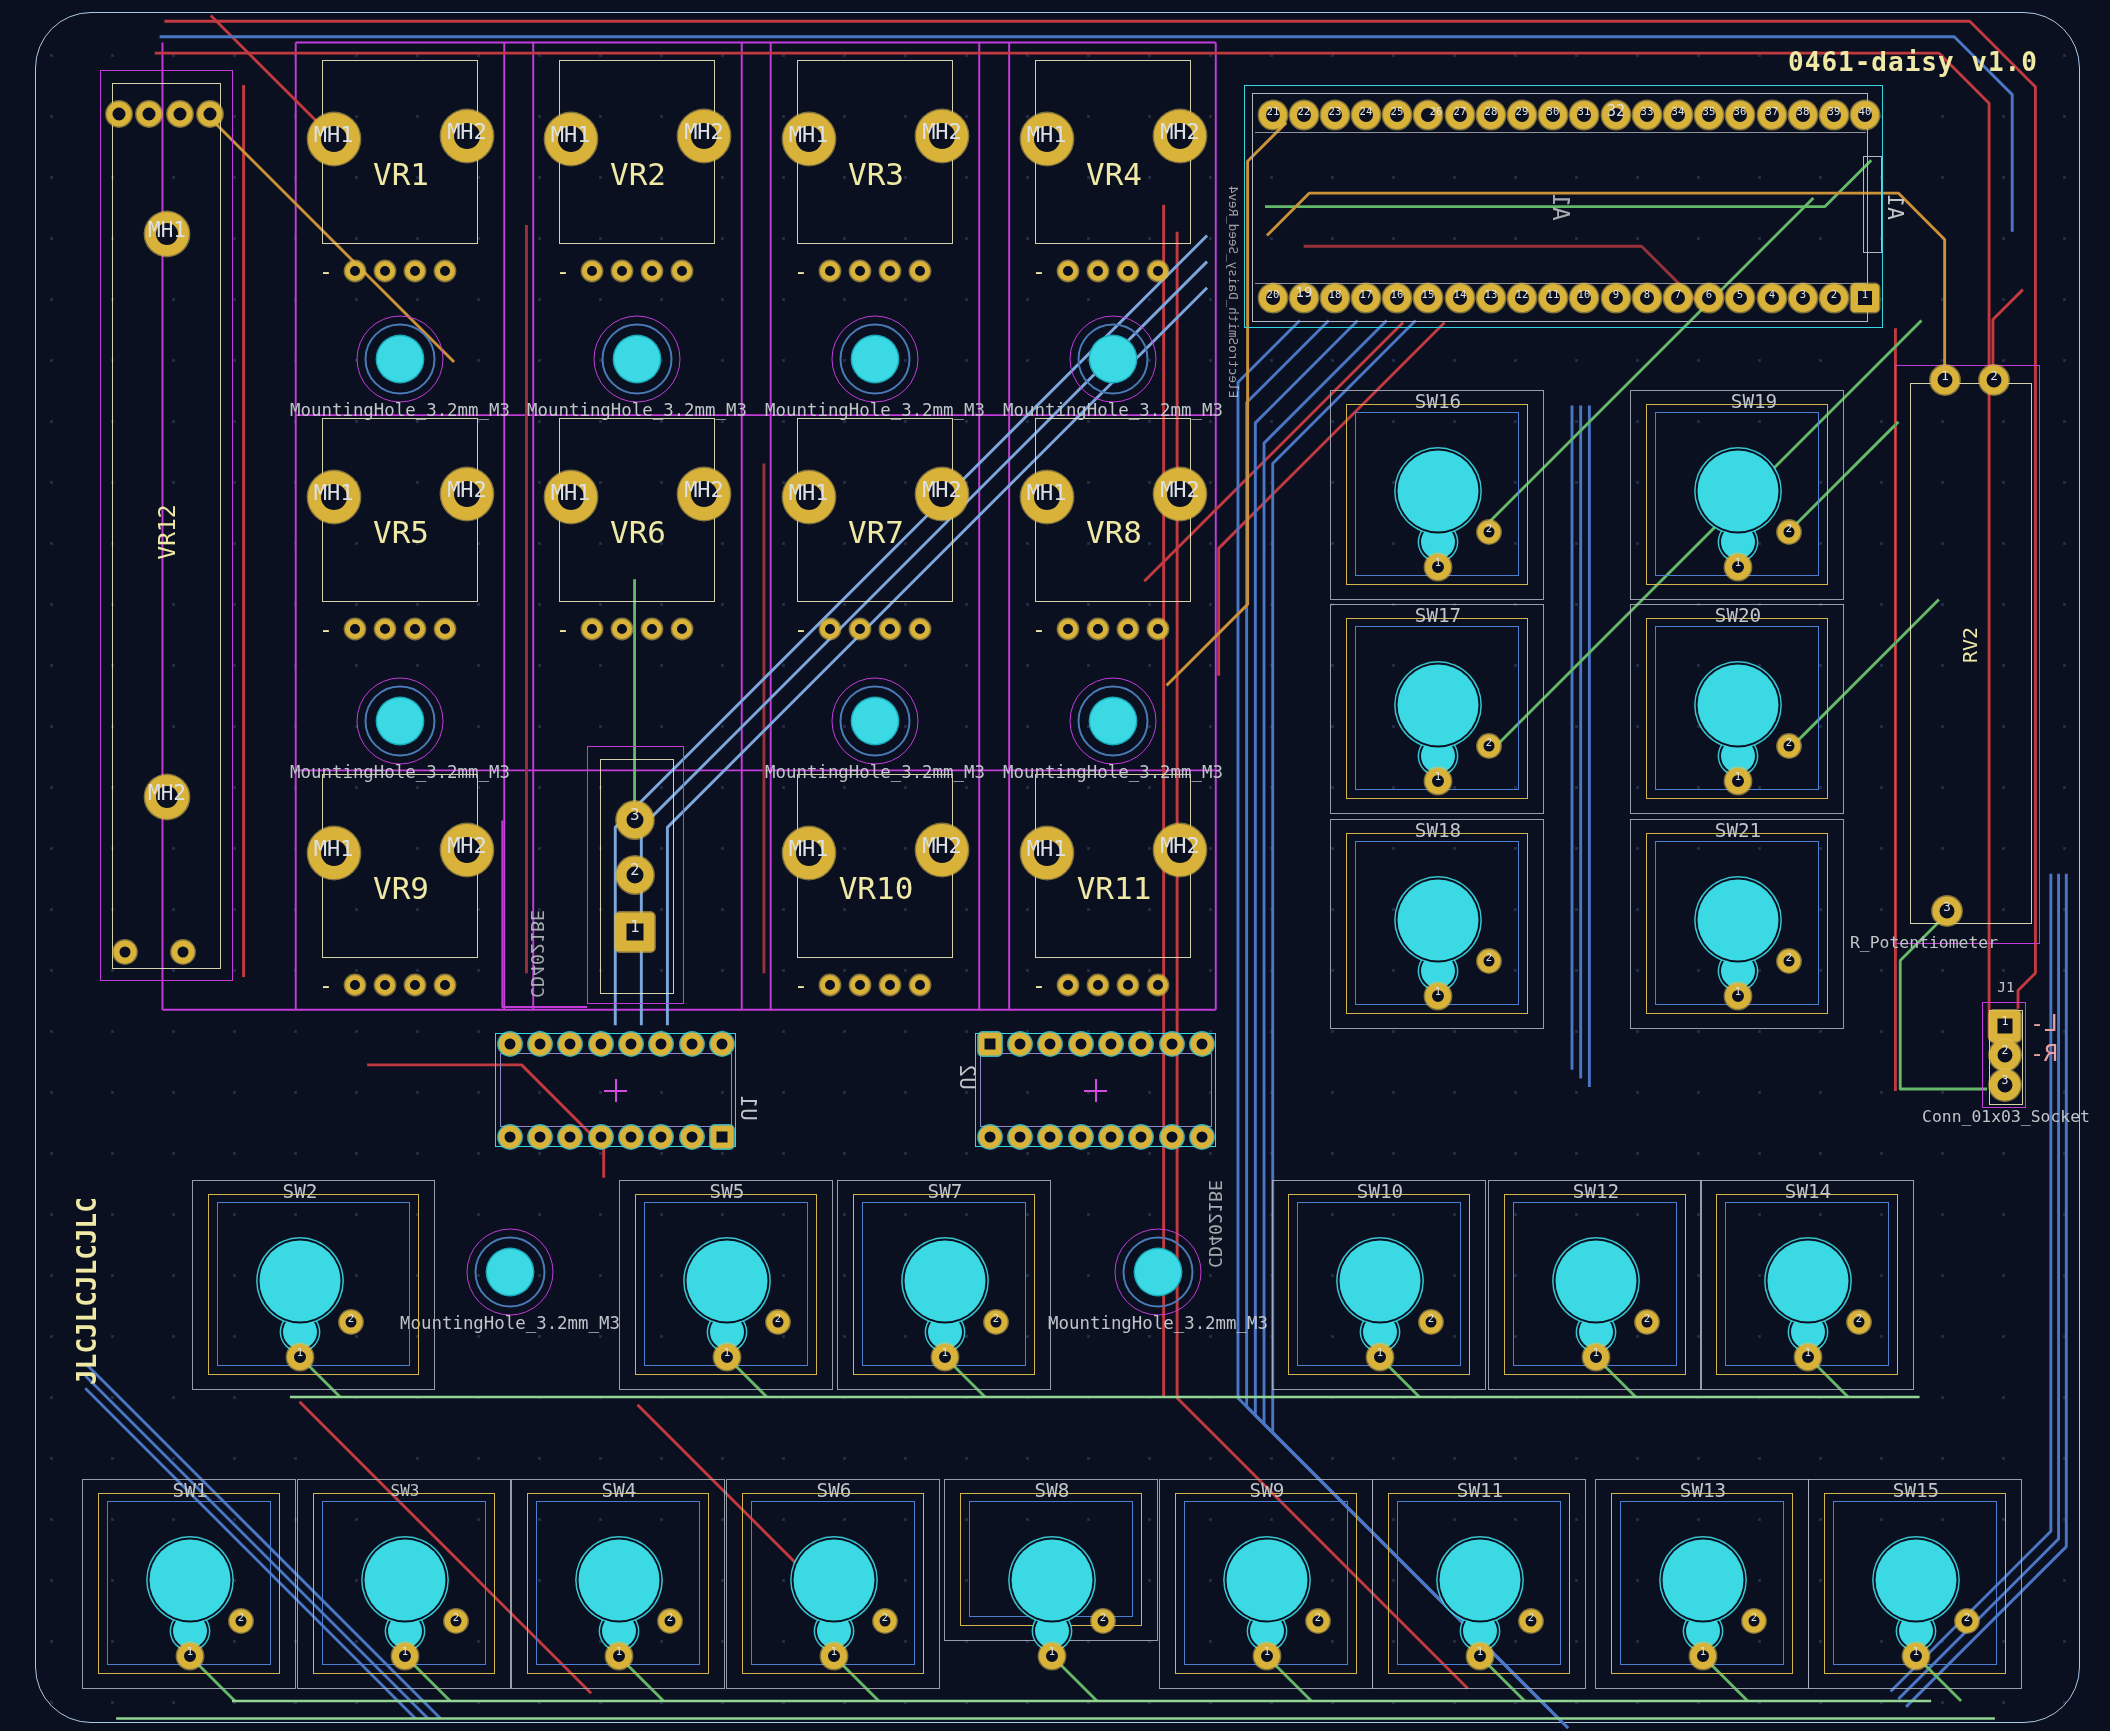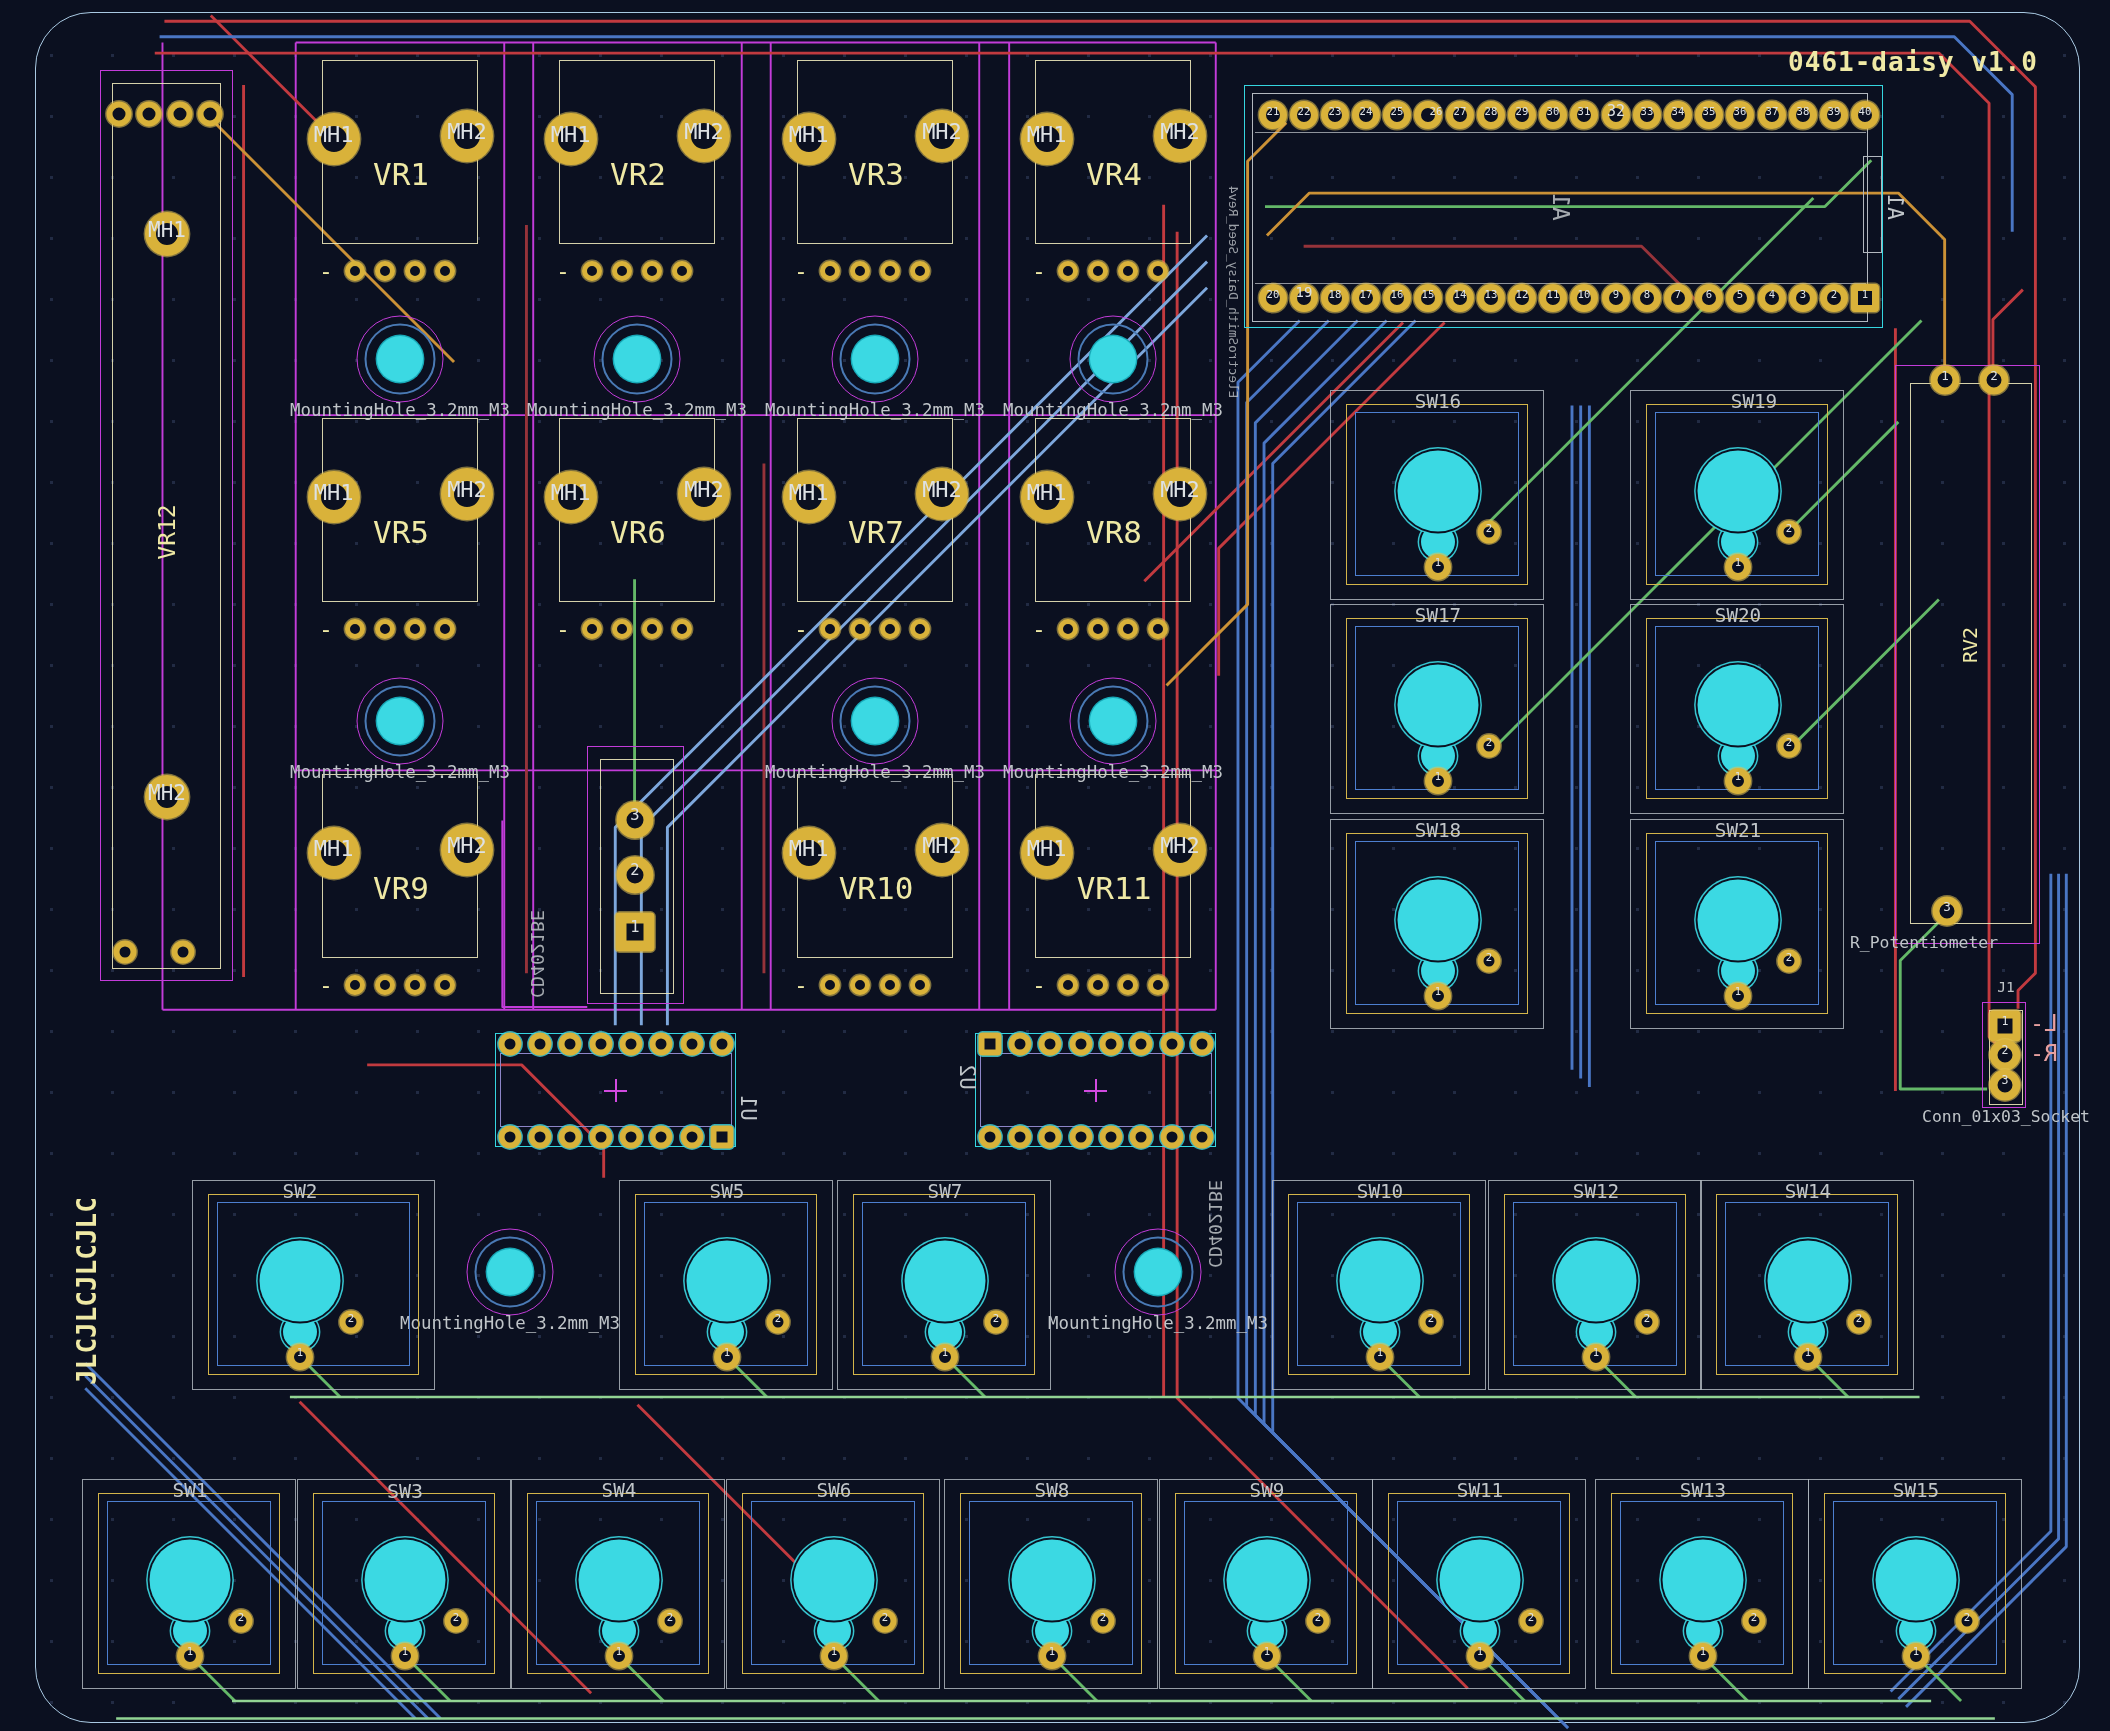--- a/index.html
+++ b/index.html
@@ -363,7 +363,7 @@
       <div class="rect" style="left: 297px; top: 1479px; width: 214px; height: 210px; border: 1.4px solid rgba(175, 182, 190, 0.85);">
         <div class="rect" style="inset: 12.6px 15.4px 14.5px; border: 1.9px solid rgb(211, 181, 74);"></div>
         <div class="rect" style="inset: 21px 24px 23px; border: 1.9px solid rgb(77, 127, 208);"></div>
-        <div class="t sg" style="left: 107px; top: 10.6px; font-size: 20px;">SW3</div>
+        <div class="t sg" style="left: 107px; top: 10.6px; font-size: 16px;">SW3</div>
         <div class="rect" style="left: 107px; top: 151px; width: 34px; height: 34px; background: rgb(59, 217, 227); border-radius: 50%; transform: translate(-50%, -50%); box-shadow: rgb(11, 16, 32) 0px 0px 0px 1.9px, rgba(60, 217, 227, 0.9) 0px 0px 0px 3.4px;"></div>
         <div class="rect" style="left: 107px; top: 100px; width: 81px; height: 81px; background: rgb(59, 217, 227); border-radius: 50%; transform: translate(-50%, -50%); box-shadow: rgb(11, 16, 32) 0px 0px 0px 1.9px, rgba(60, 217, 227, 0.9) 0px 0px 0px 3.4px;"></div>
         <div class="pr" style="left: 107px; top: 176px; width: 26px; height: 26px; border-width: 7.7px;"></div>

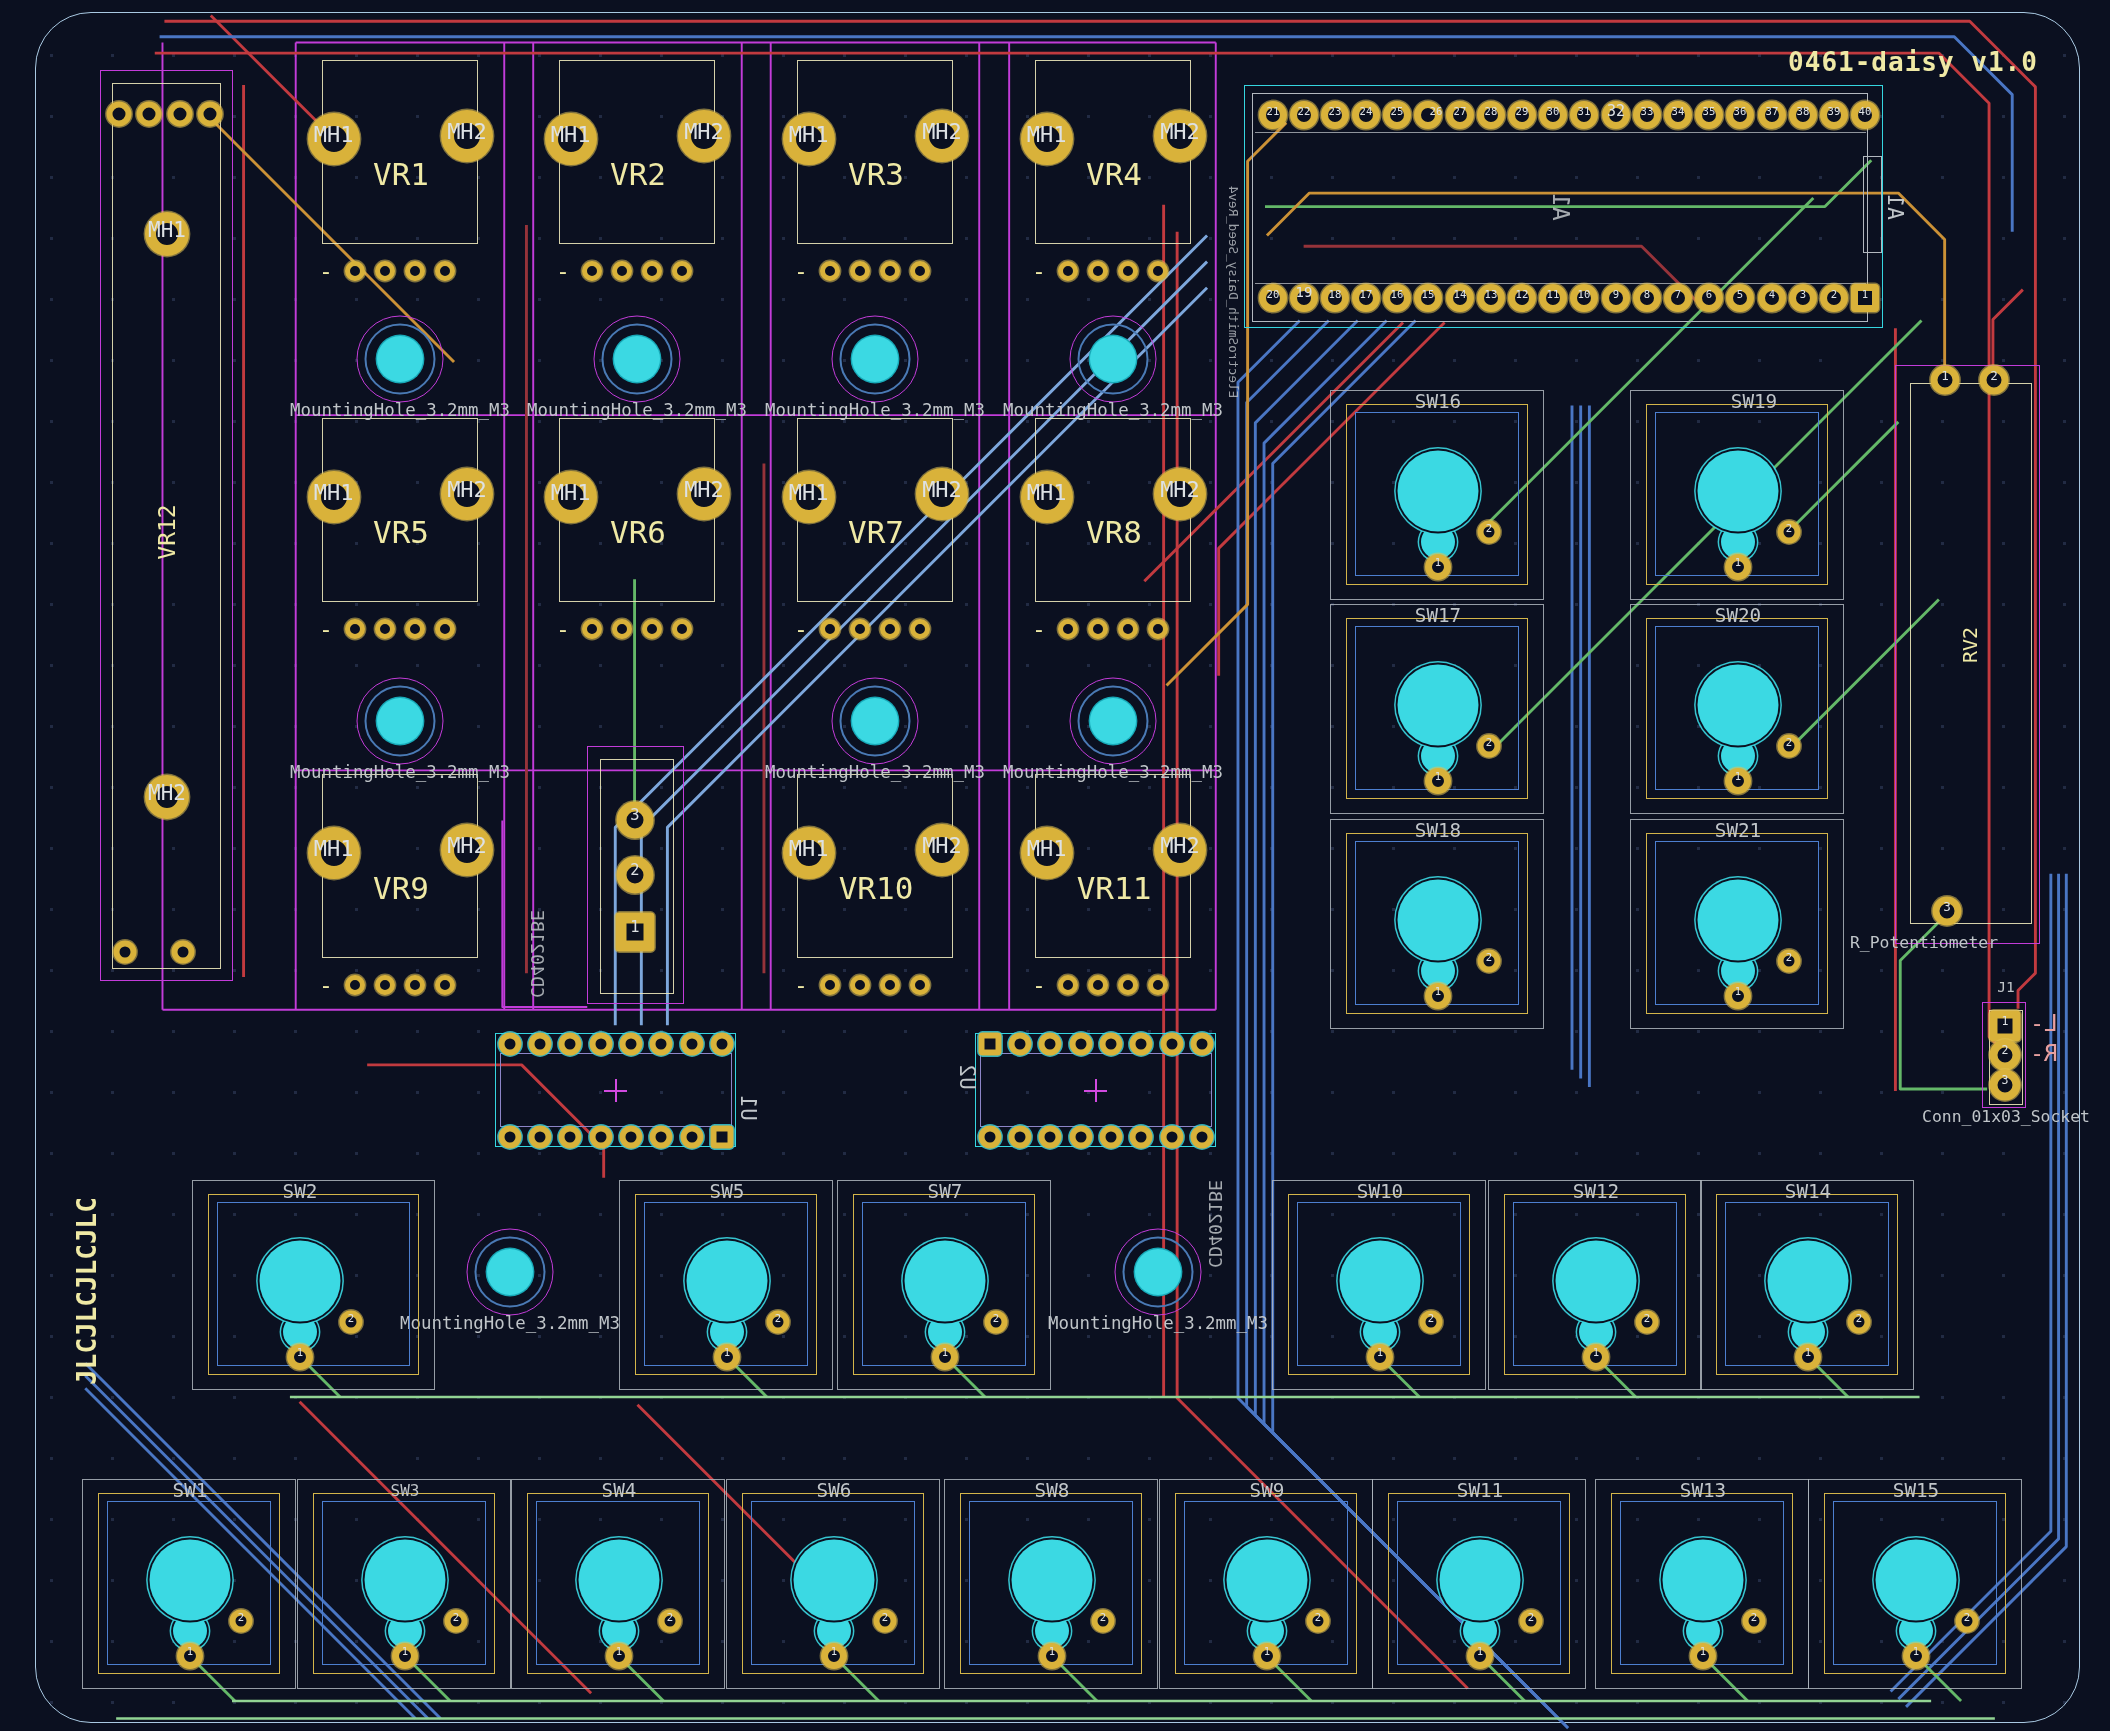--- a/index.html
+++ b/index.html
@@ -415,7 +415,7 @@
         <div class="pr" style="left: 158px; top: 141px; width: 23px; height: 23px; border-width: 6.8px;"></div>
         <div class="t sw" style="left: 158px; top: 137px; font-size: 10.6px;">2</div>
       </div>
-      <div class="rect" style="left: 944px; top: 1479px; width: 214px; height: 210px; border: 1.4px solid rgba(175, 182, 190, 0.85);">
+      <div class="rect" style="left: 944px; top: 1479px; width: 214px; height: 162px; border: 1.4px solid rgba(175, 182, 190, 0.85);">
         <div class="rect" style="inset: 12.6px 15.4px 14.5px; border: 1.9px solid rgb(211, 181, 74);"></div>
         <div class="rect" style="inset: 21px 24px 23px; border: 1.9px solid rgb(77, 127, 208);"></div>
         <div class="t sg" style="left: 107px; top: 10.6px; font-size: 19.3px;">SW8</div>

